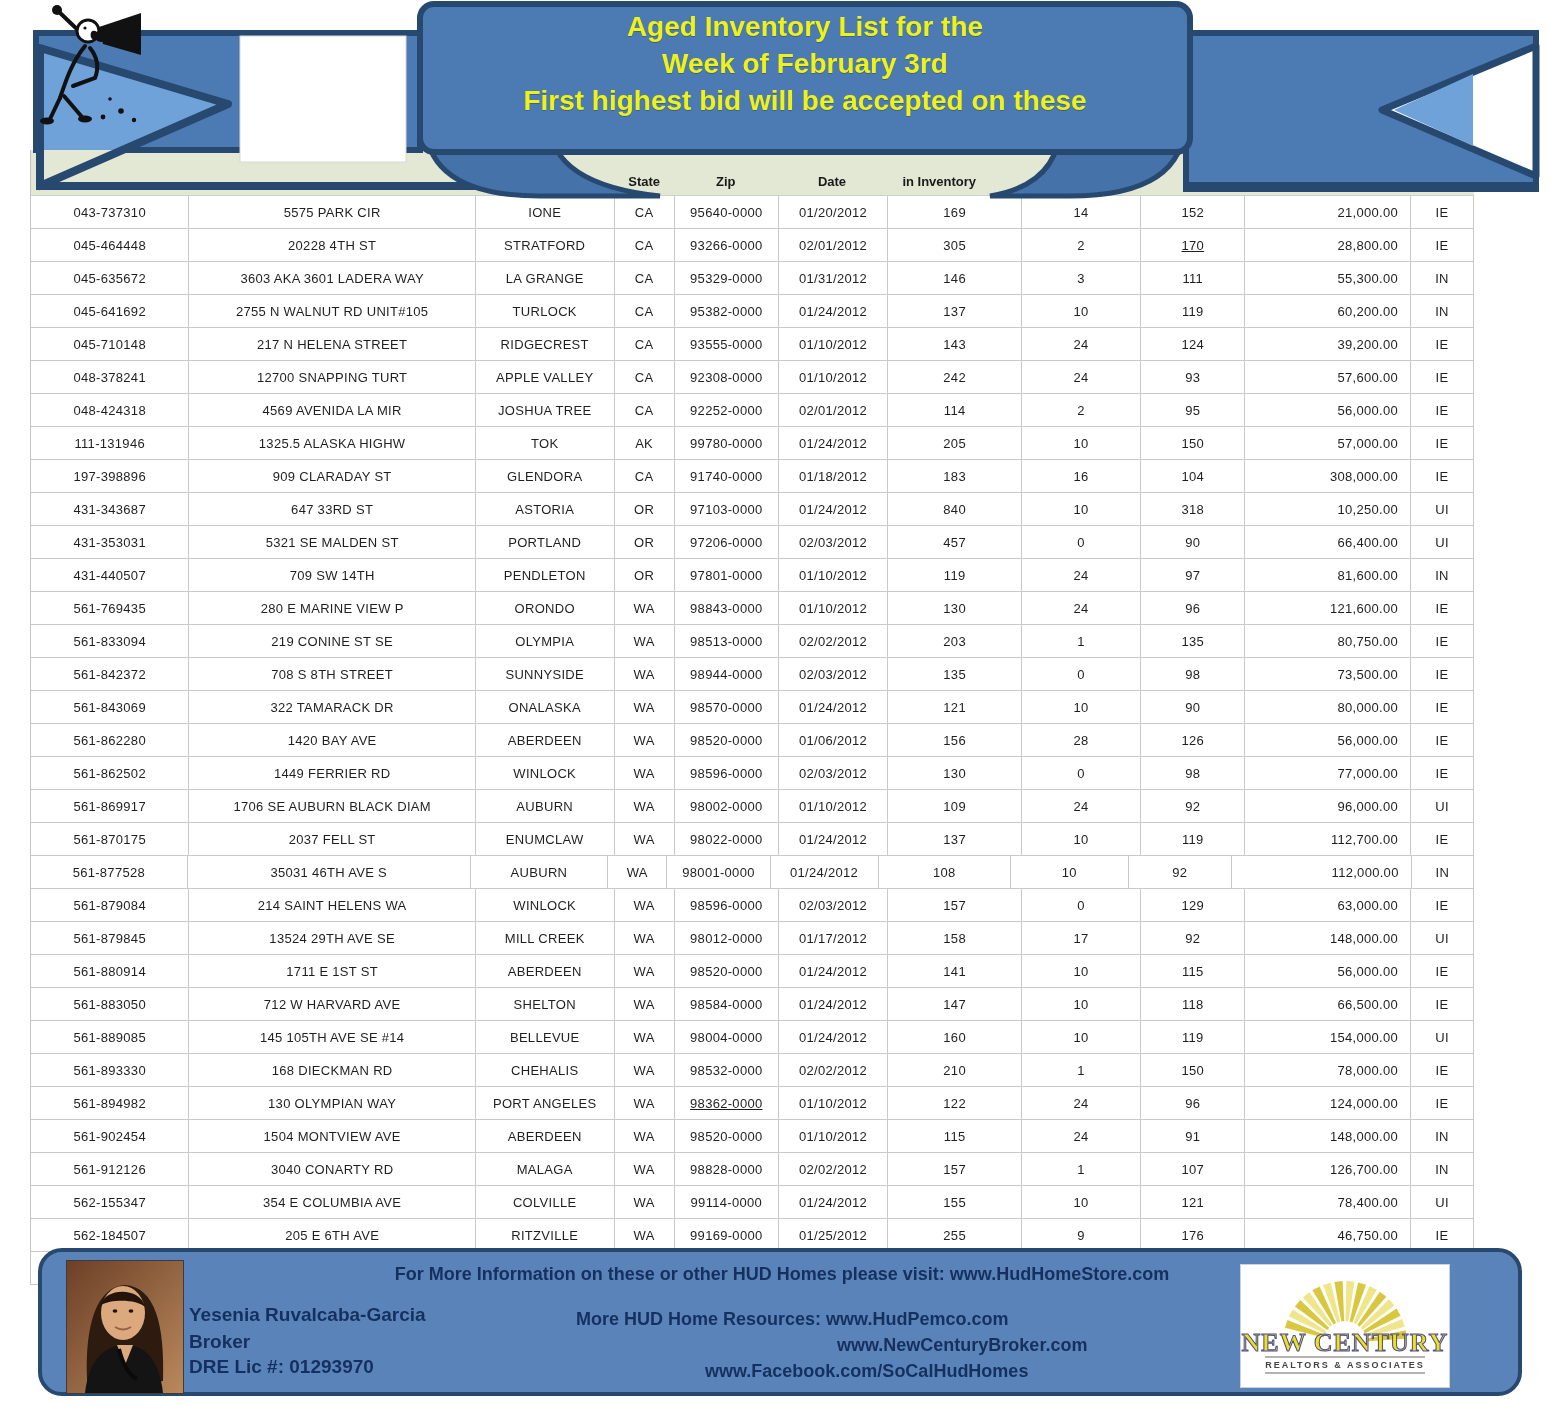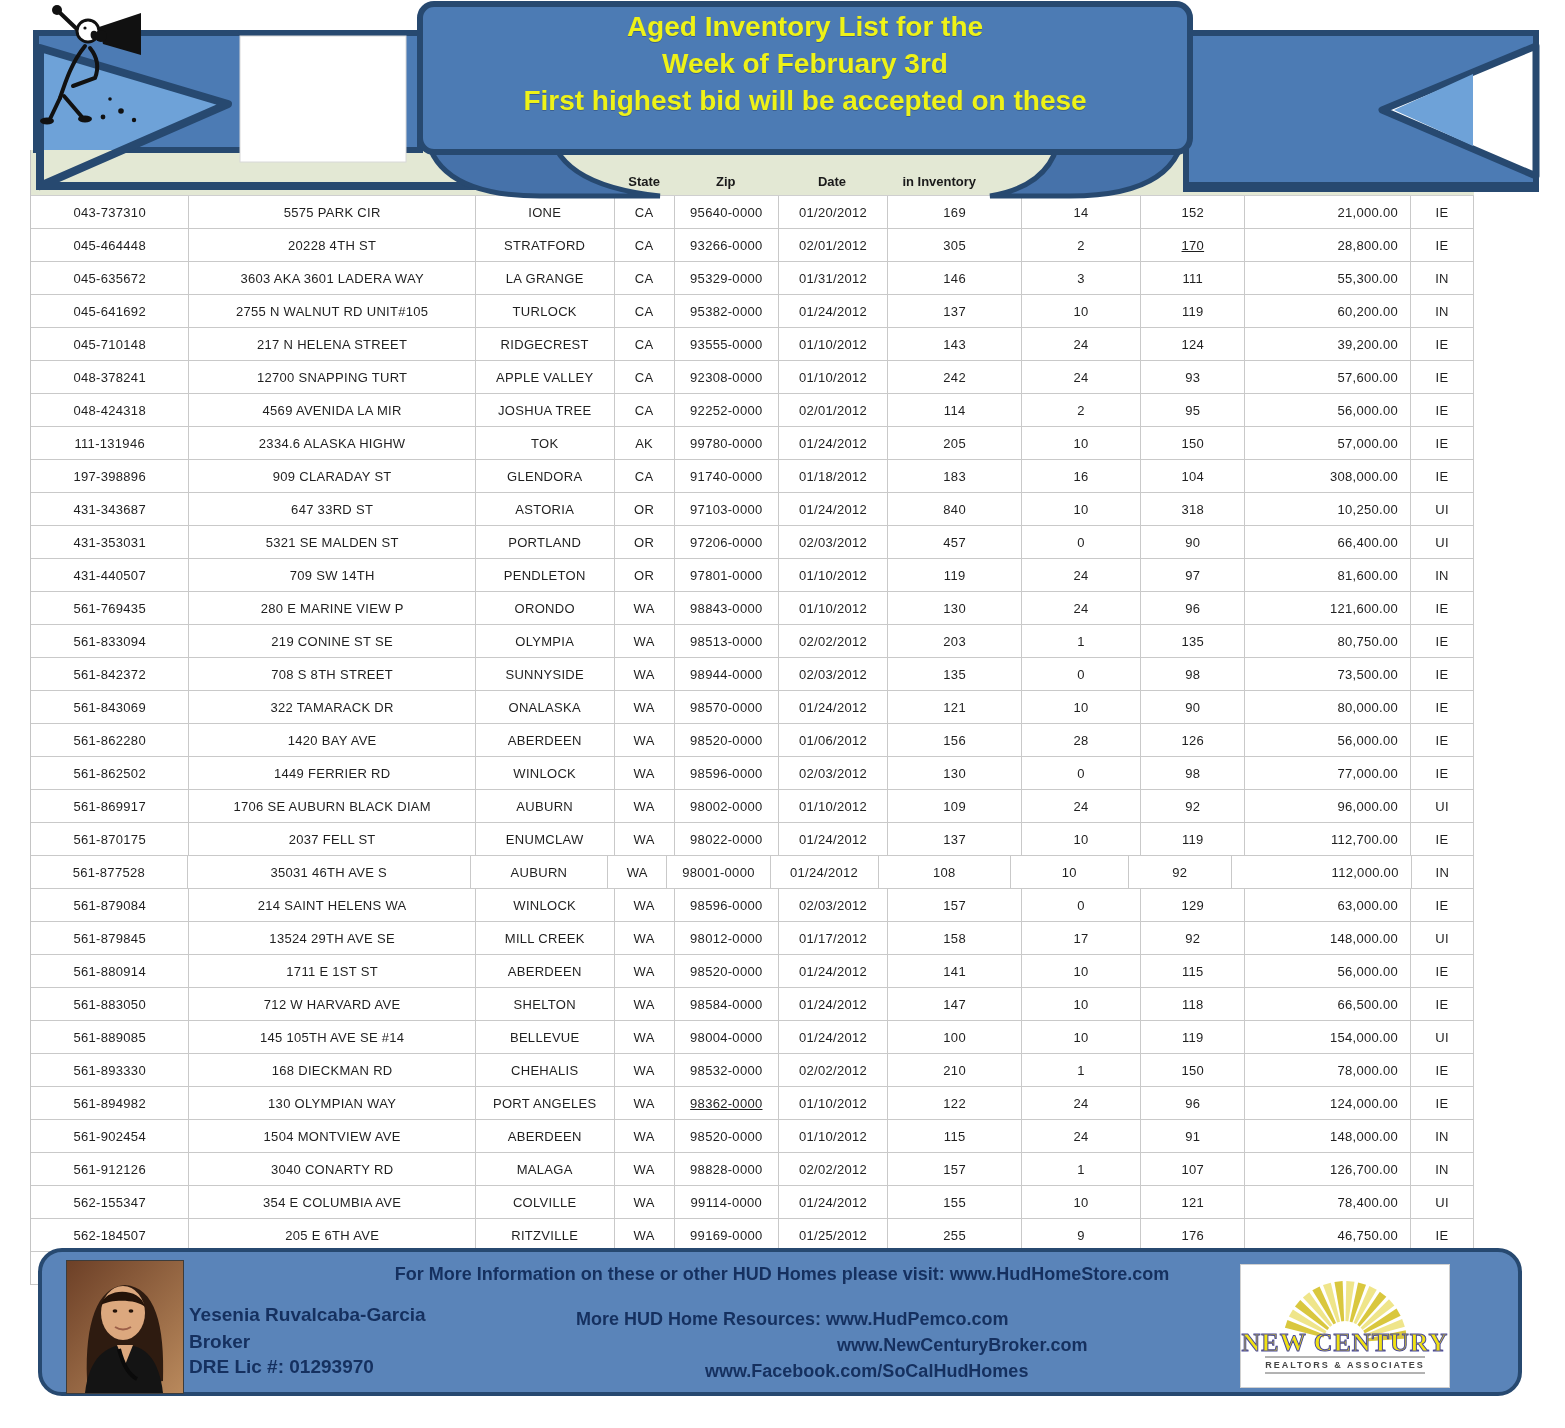--- a/index.html
+++ b/index.html
@@ -166,7 +166,7 @@
     </div>
     <div class="trow">
       <div class="tcell" style="width: 160px;">111-131946</div>
-      <div class="tcell" style="width: 290px;">2334.6 ALASKA HIGHW</div>
+      <div class="tcell" style="width: 290px;">1325.5 ALASKA HIGHW</div>
       <div class="tcell" style="width: 140px;">TOK</div>
       <div class="tcell" style="width: 60px;">AK</div>
       <div class="tcell" style="width: 105px;">99780-0000</div>

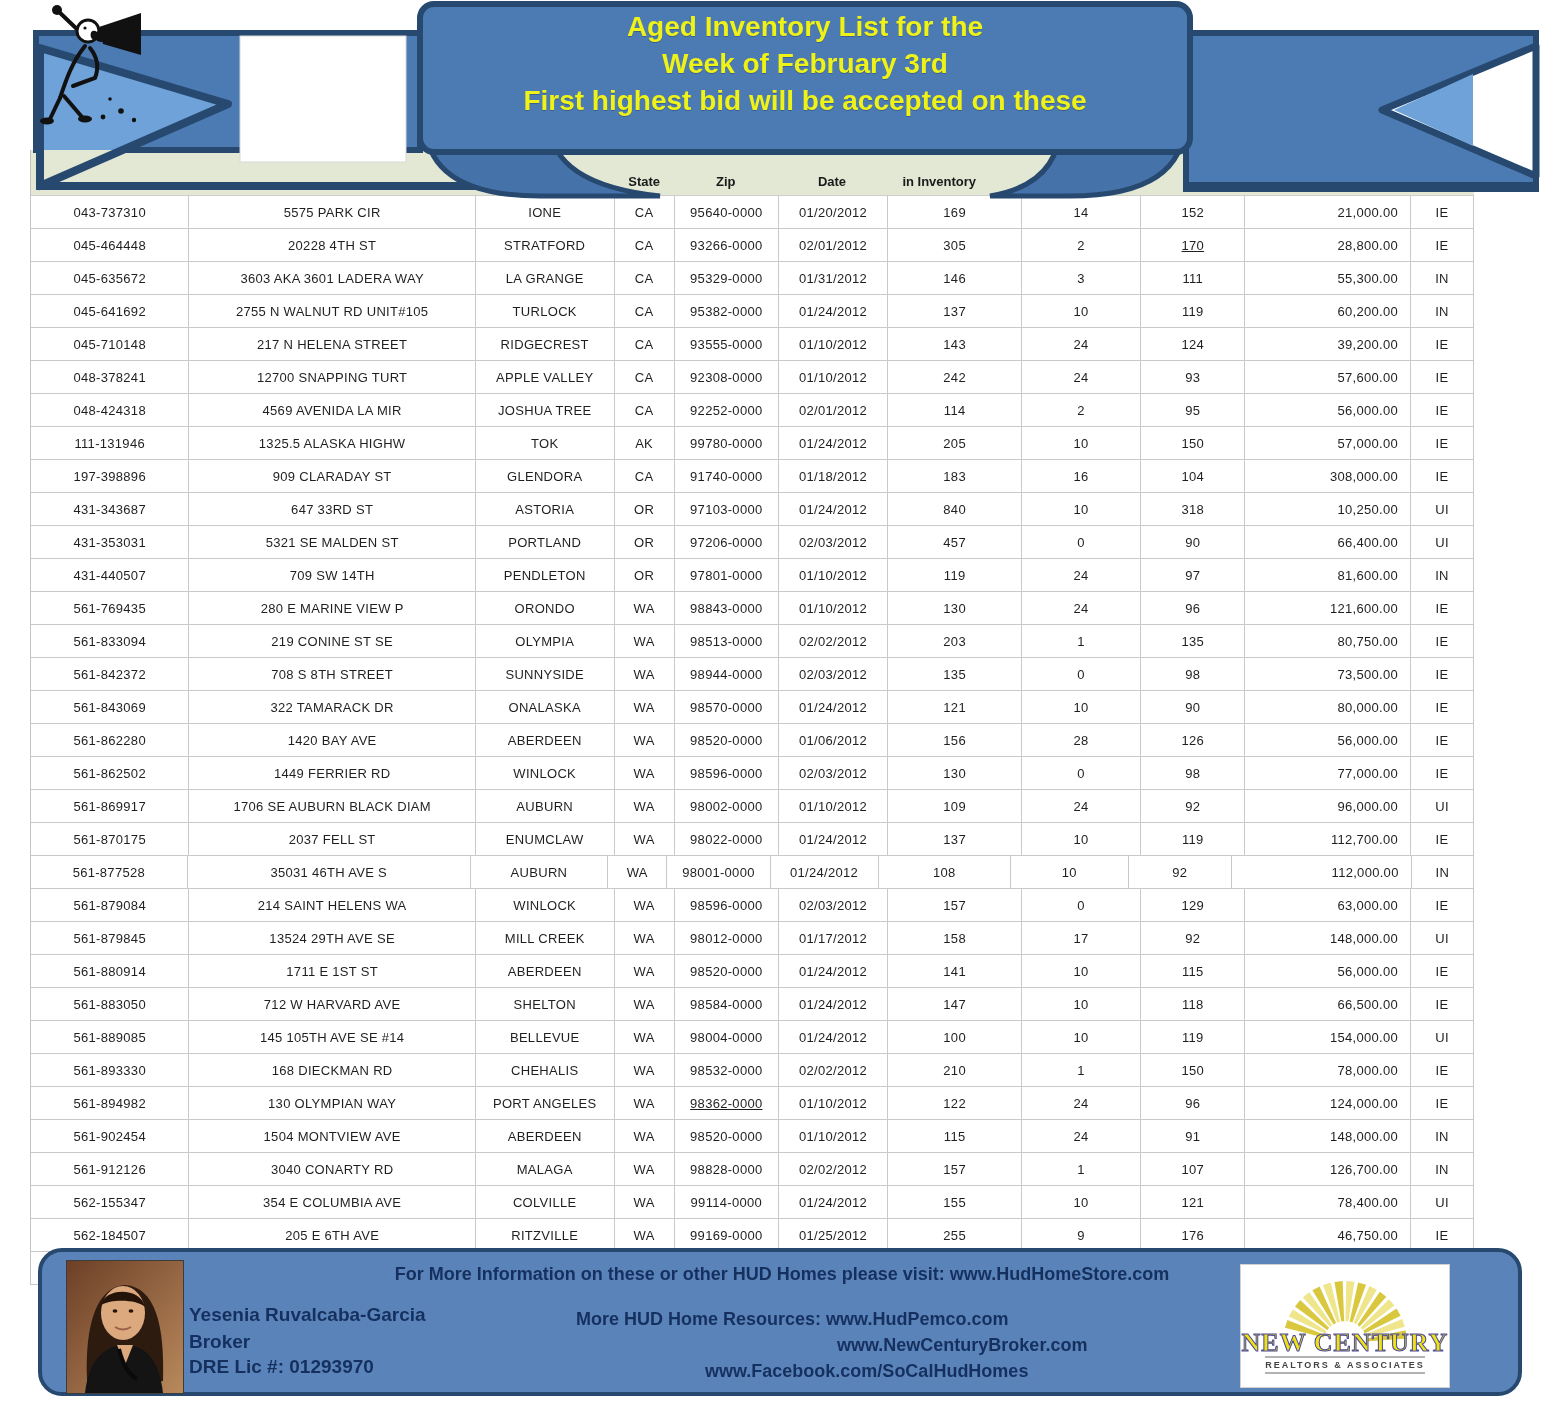--- a/index.html
+++ b/index.html
@@ -405,7 +405,7 @@
       <div class="tcell" style="width: 60px;">WA</div>
       <div class="tcell" style="width: 105px;">98004-0000</div>
       <div class="tcell" style="width: 110px;">01/24/2012</div>
-      <div class="tcell" style="width: 135px;">100</div>
+      <div class="tcell" style="width: 135px;">160</div>
       <div class="tcell" style="width: 120px;">10</div>
       <div class="tcell" style="width: 105px;">119</div>
       <div class="tcell money" style="width: 155px;">154,000.00</div>

